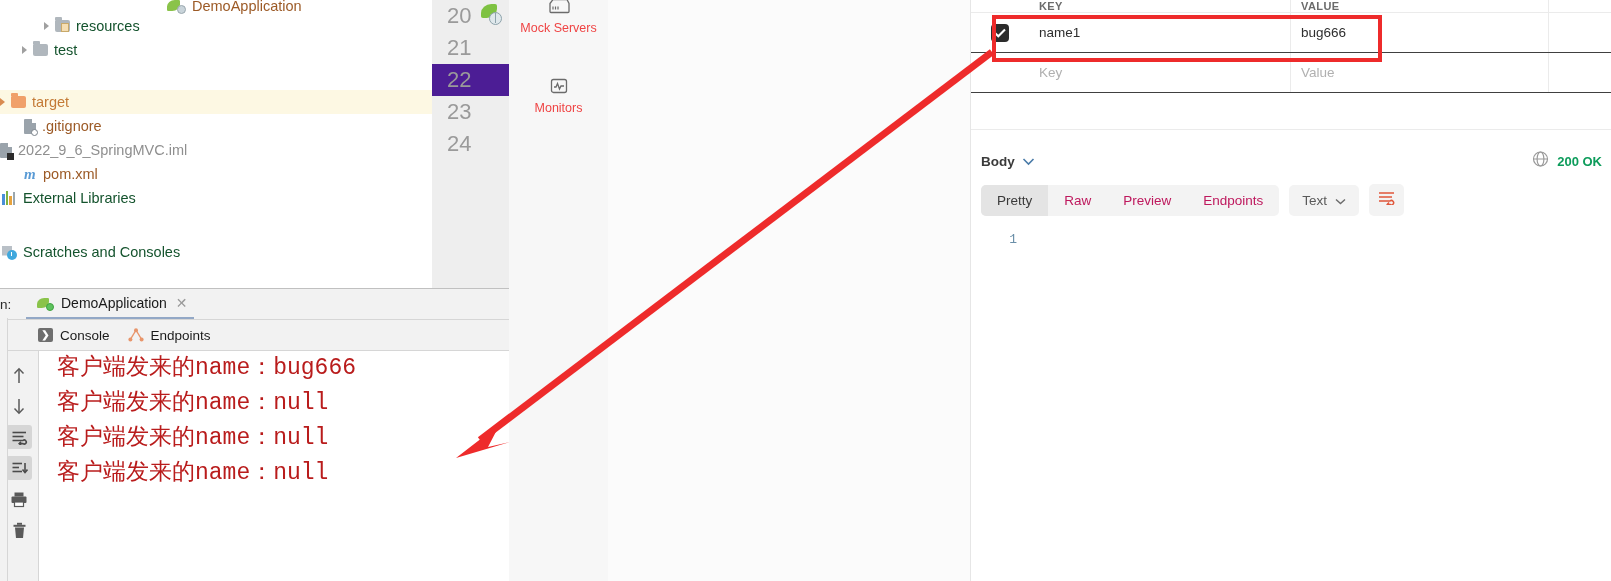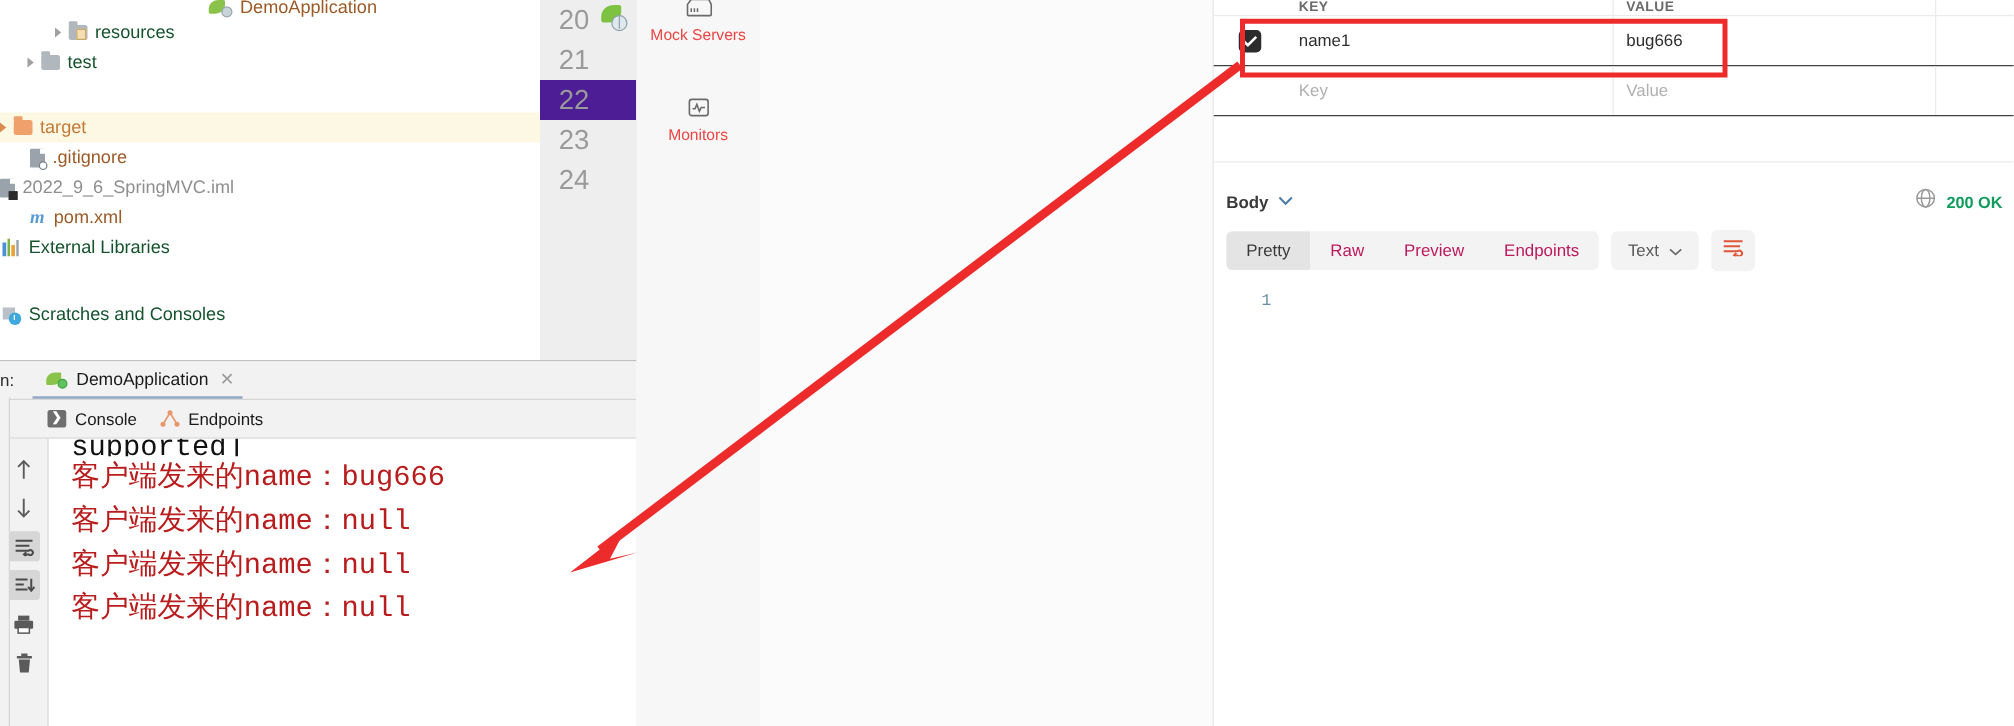--- a/index.html
+++ b/index.html
@@ -587,7 +587,6 @@
     </div>
 
     <div id="console-out">
-      <div class="cline clip">supported]</div>
       <div class="cline">客户端发来的name：bug666</div>
       <div class="cline">客户端发来的name：null</div>
       <div class="cline">客户端发来的name：null</div>

